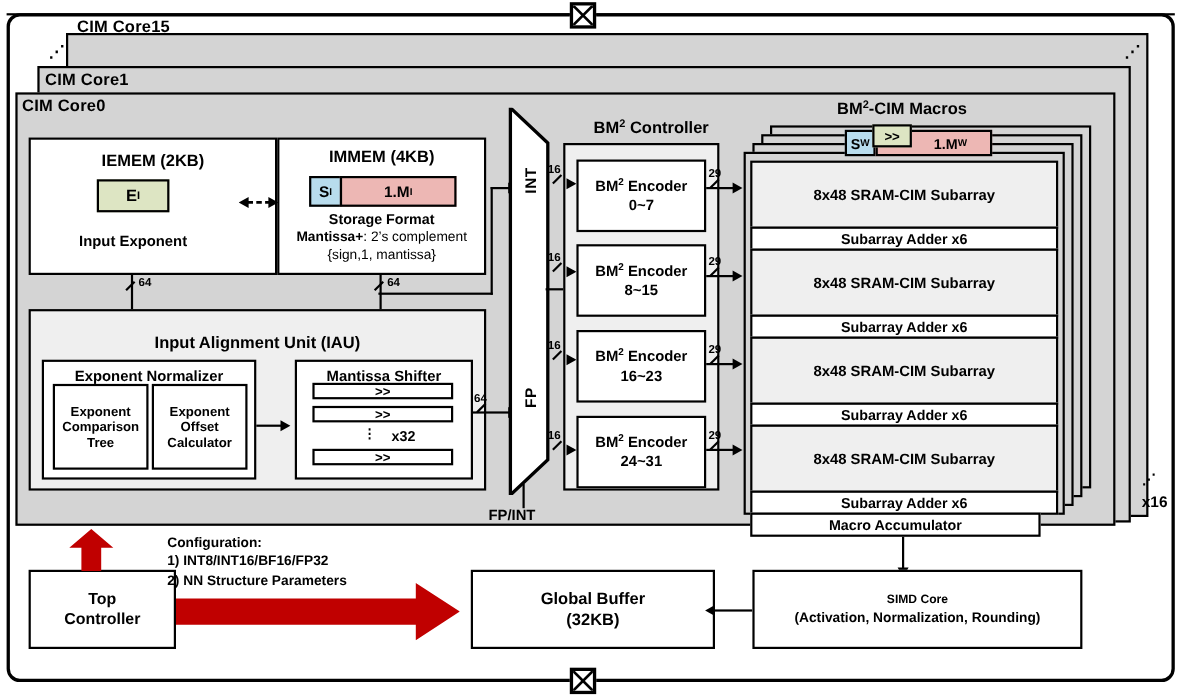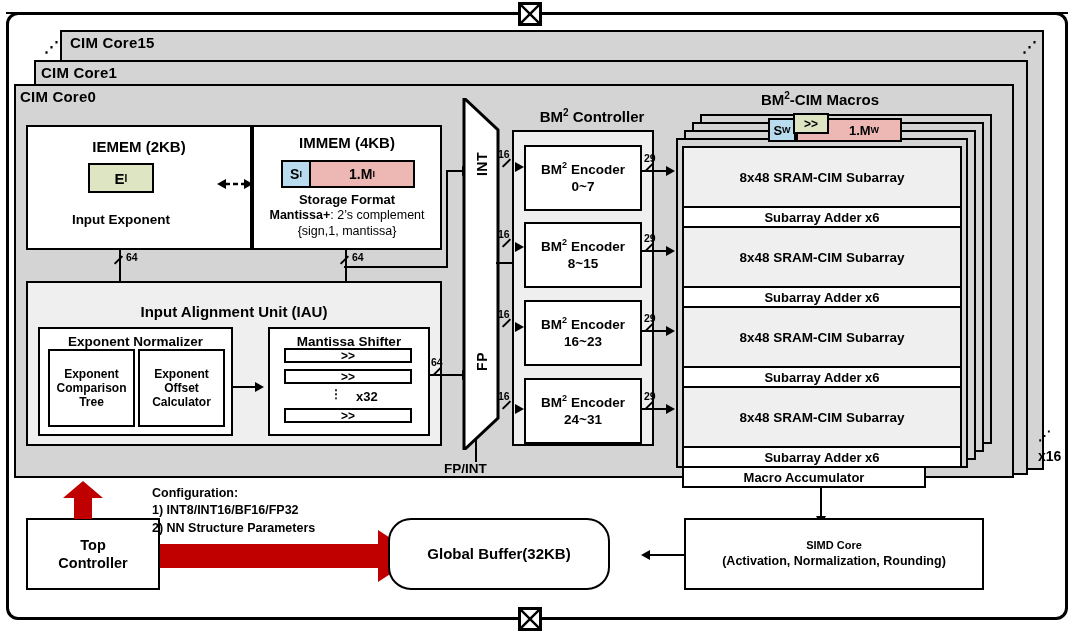--- a/index.html
+++ b/index.html
@@ -91,7 +91,7 @@
   </div>
 
   <div class="abs core-card" style="left:60px; top:30px; width:984px; height:440px;"></div>
-  <div class="core-label" style="left:70px; top:34px;">CIM Core15</div>
+  <div class="core-label" style="left:70px; top:16px;">CIM Core15</div>
   <div class="diag-dots" style="left:44px; top:38px;">⋰</div>
   <div class="diag-dots" style="left:1022px; top:38px;">⋰</div>
 

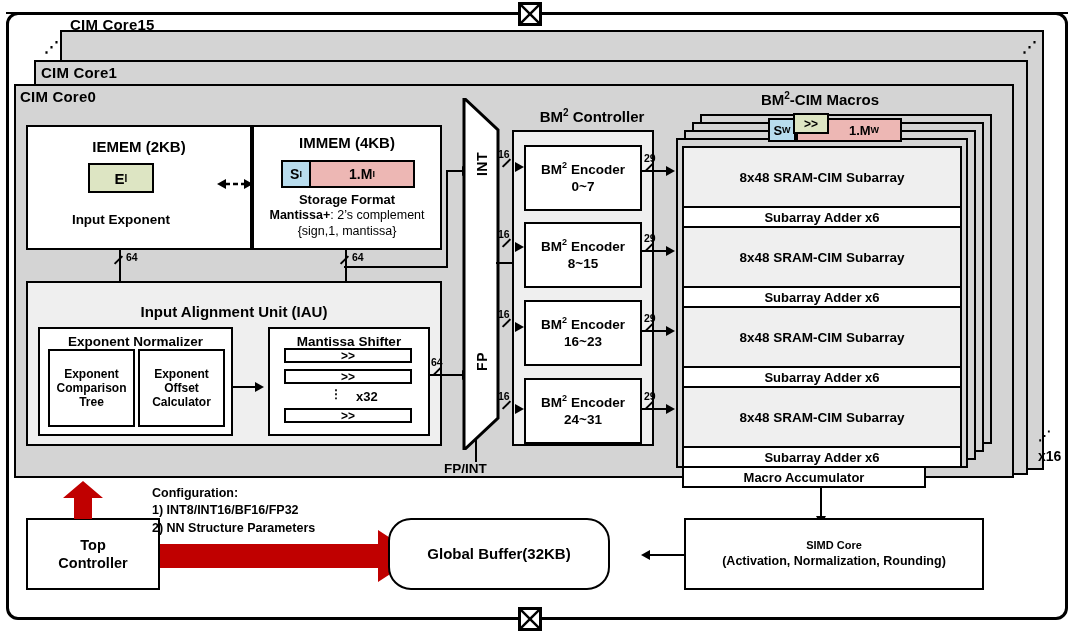--- a/index.html
+++ b/index.html
@@ -284,7 +284,7 @@
   <div class="wbox ctr" style="left:682px; top:366px; width:280px; height:22px; font-size:13px;">Subarray Adder x6</div>
   <div class="gbox ctr" style="left:682px; top:386px; width:280px; height:62px; font-size:13.5px;">8x48 SRAM-CIM Subarray</div>
   <div class="wbox ctr" style="left:682px; top:446px; width:280px; height:22px; font-size:13px;">Subarray Adder x6</div>
-  <div class="wbox ctr" style="left:682px; top:466px; width:244px; height:22px; font-size:13px;">Macro Accumulator</div>
+  <div class="wbox ctr" style="left:682px; top:466px; width:264px; height:22px; font-size:13px;">Macro Accumulator</div>
 
   <div class="abs ln vln" style="left:820px; top:488px; height:32px;"></div>
   <div class="abs arrowhead ah-down" style="left:816px; top:516px;"></div>

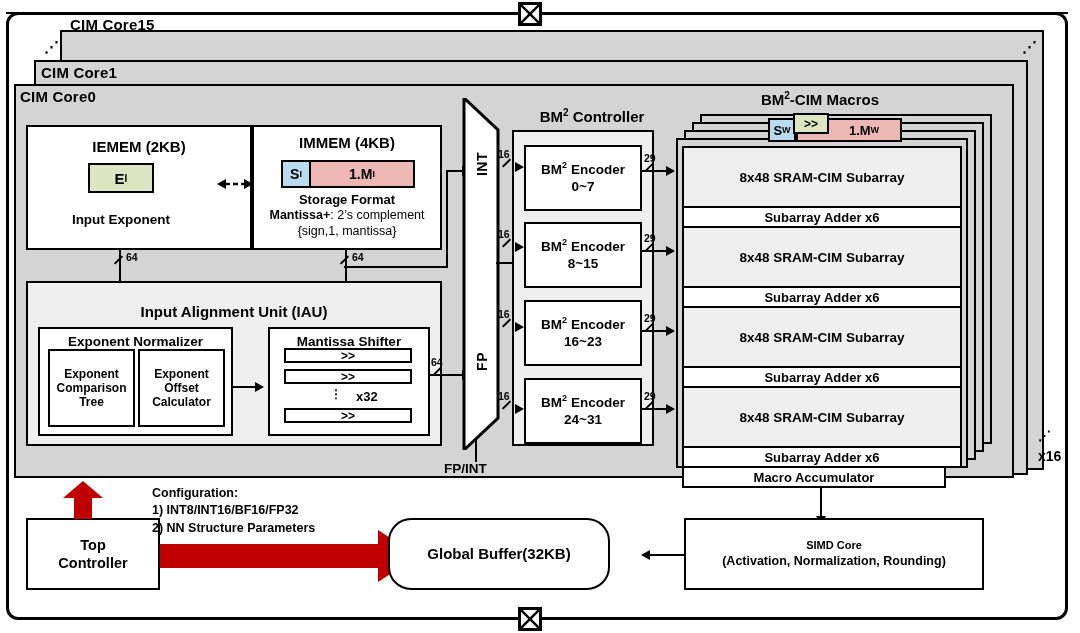--- a/index.html
+++ b/index.html
@@ -312,7 +312,7 @@
     </svg>
   </div>
 
-  <div class="wbox ctr" style="left:388px; top:518px; width:222px; height:72px; flex-direction:row; font-size:15px; line-height:1.3;border-radius:23px;">
+  <div class="wbox ctr" style="left:428px; top:518px; width:222px; height:72px; flex-direction:column; font-size:15px; line-height:1.3;">
     <div>Global Buffer</div>
     <div>(32KB)</div>
   </div>

